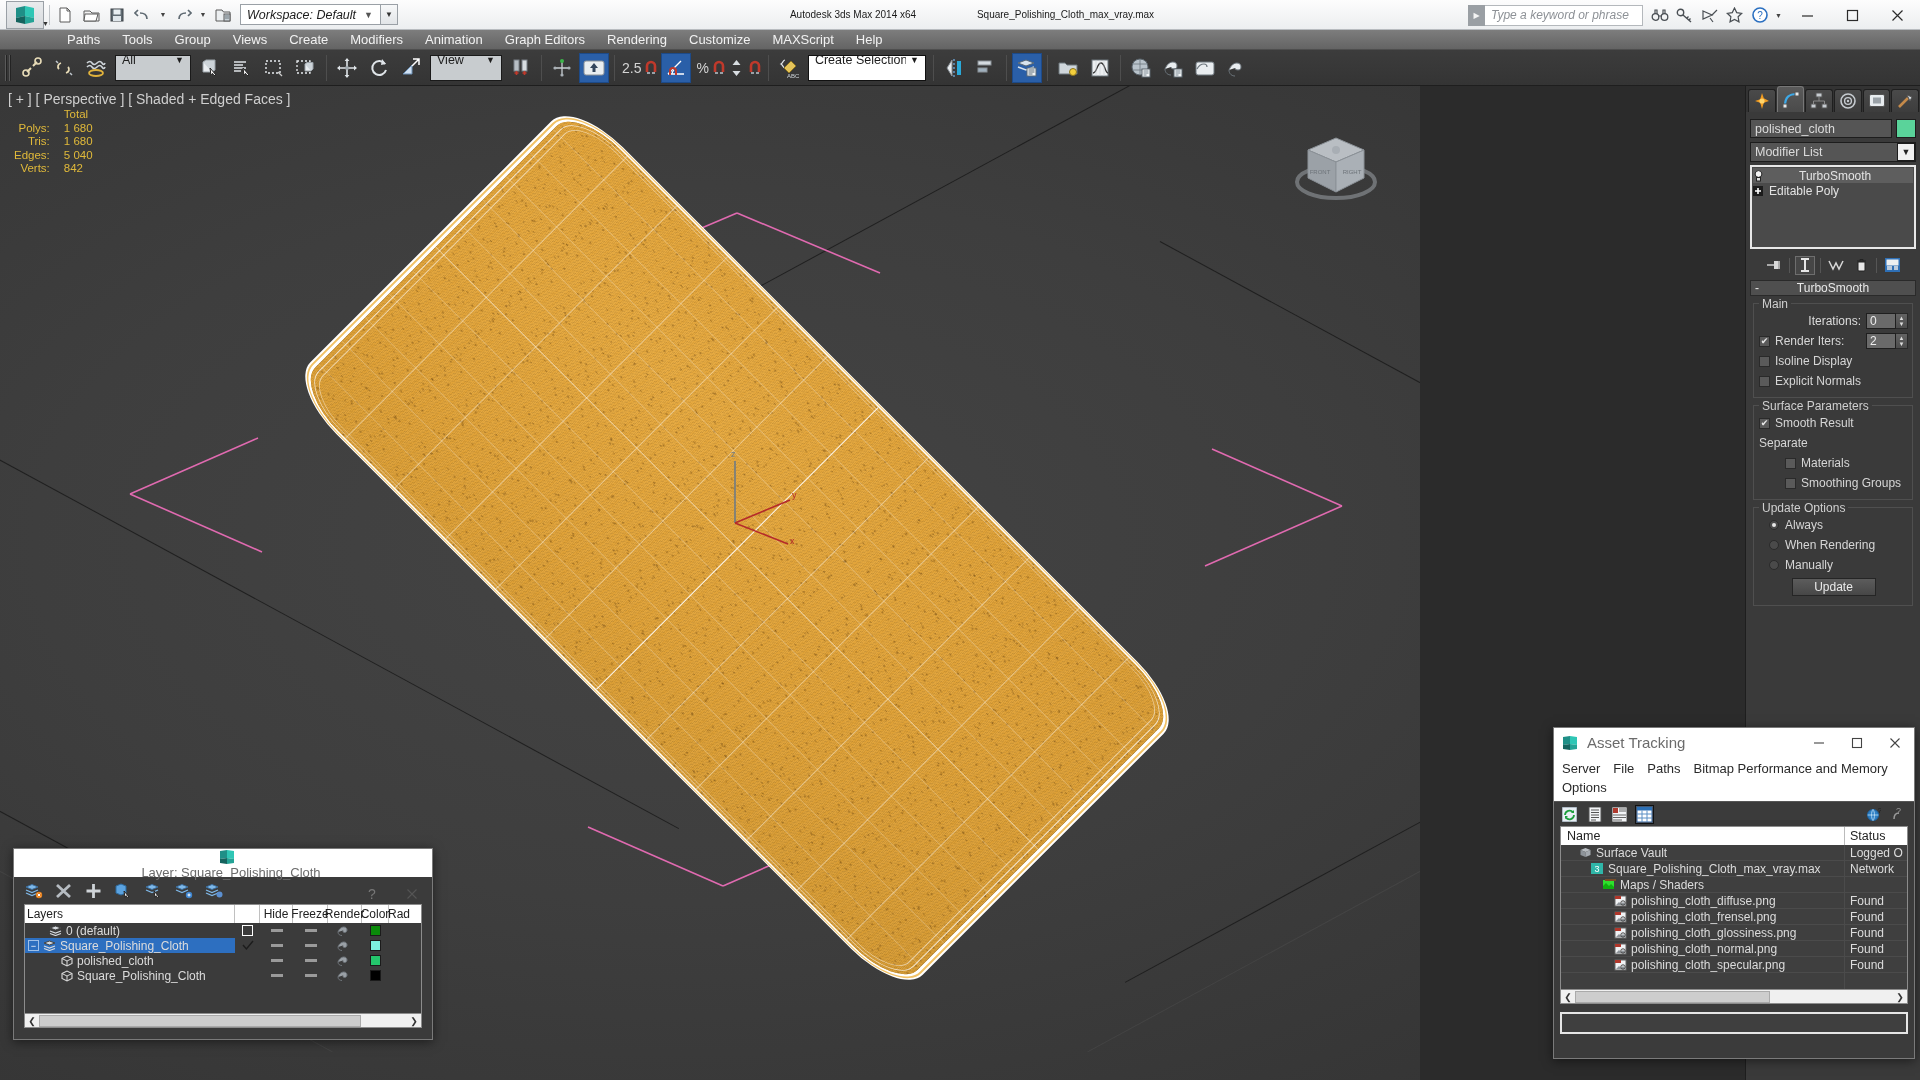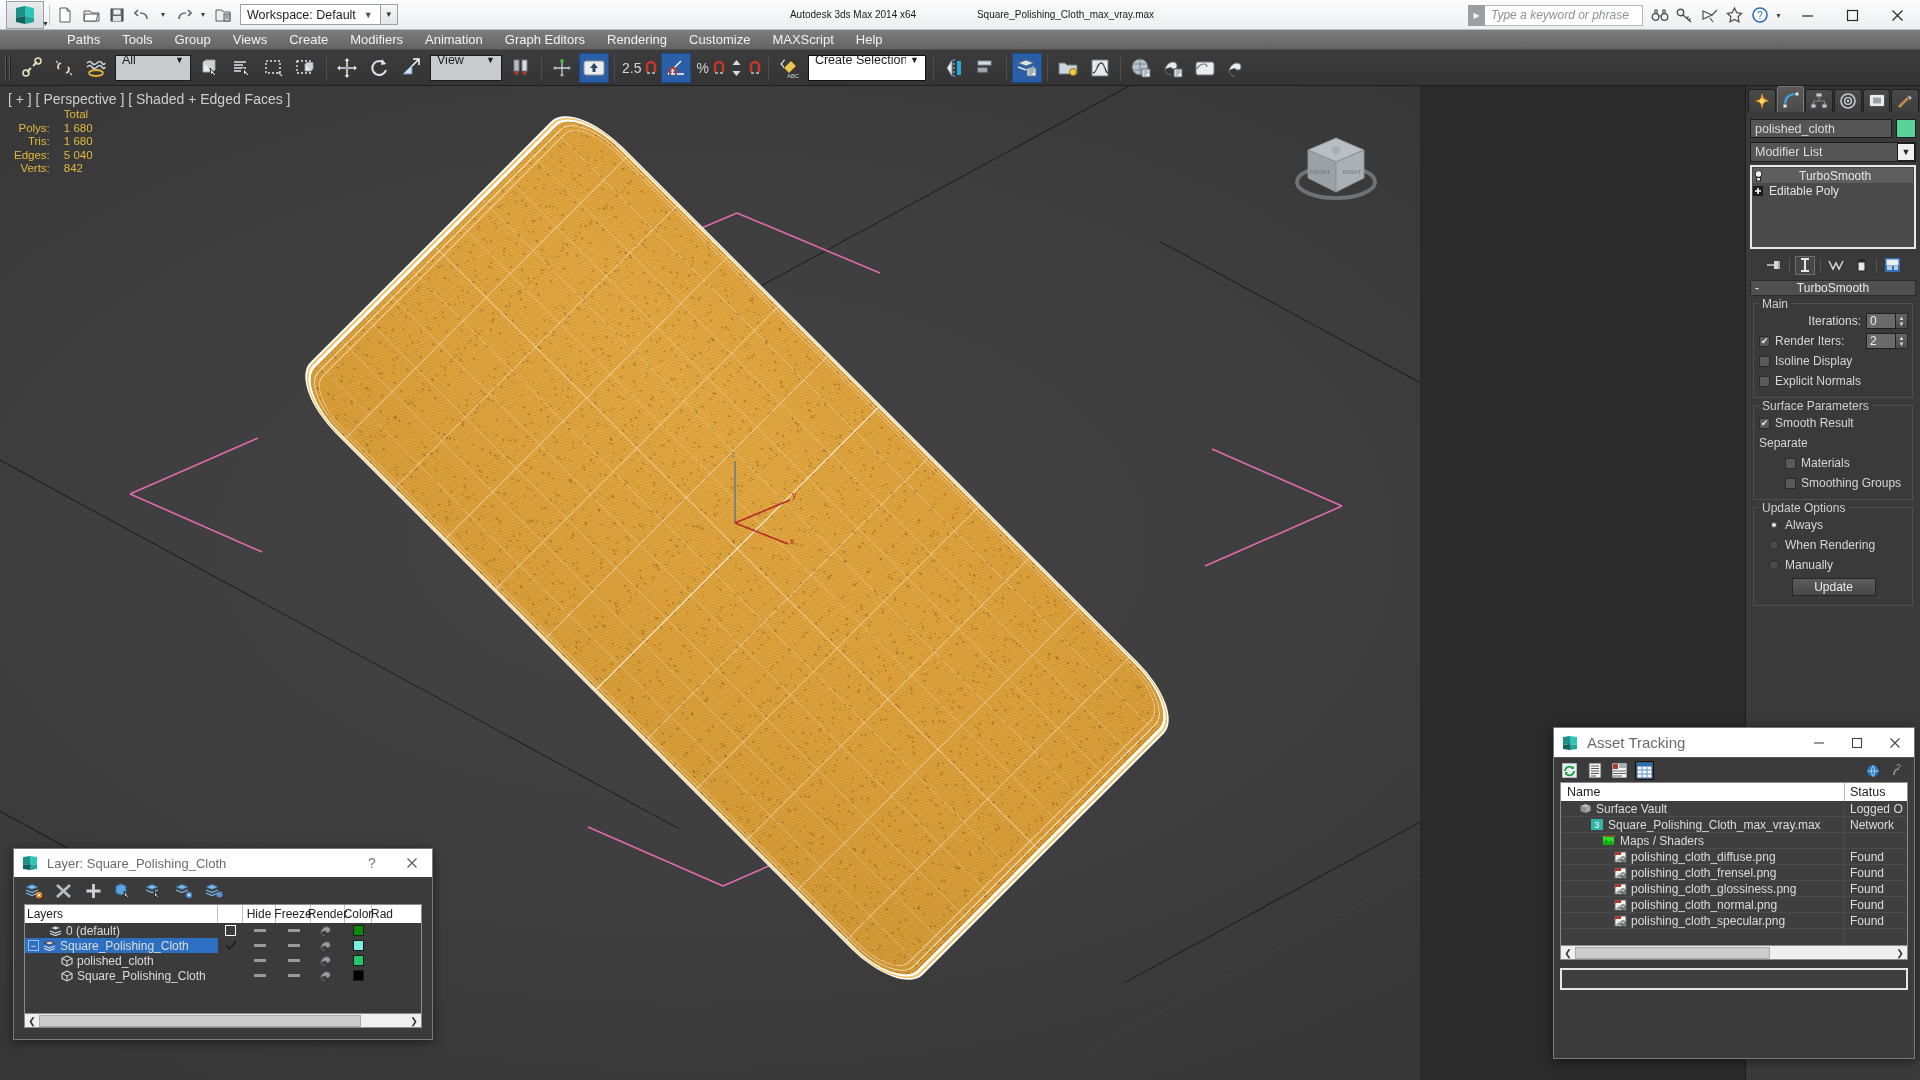--- a/index.html
+++ b/index.html
@@ -43,7 +43,7 @@
     border: 1px solid #9aa0a6; background: #fff; margin-left: 4px;
     padding: 0 2px 0 6px; font-size: 12.5px; color: #1c1c1c;
   }
-  .wsbox .lbl { white-space: nowrap; }
+  .wsbox .lbl { white-space: nowrap; font-style: italic; }
   .wsbox .caret { margin: 0 5px 0 8px; font-size: 9px; color: #555; }
   .wsdrop {
     width: 17px; height: 21px; border: 1px solid #9aa0a6; border-left: none;

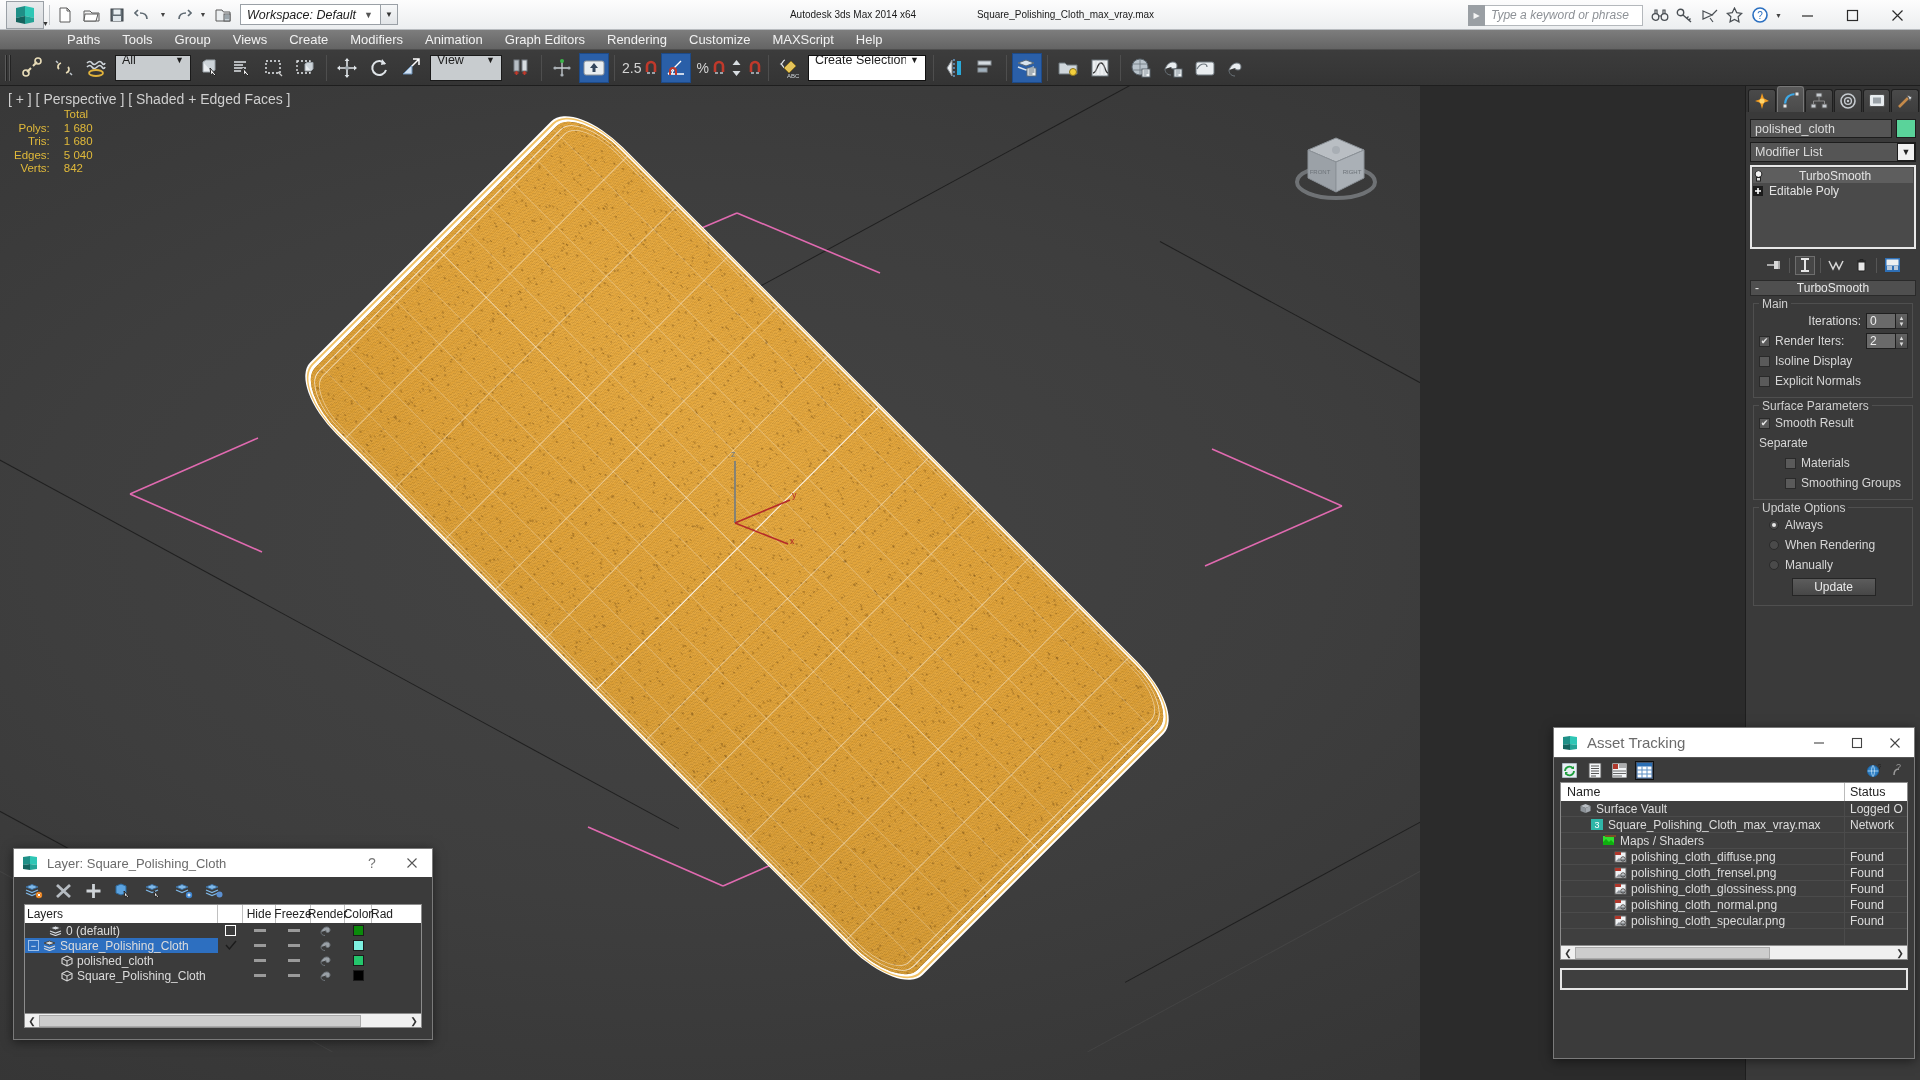--- a/index.html
+++ b/index.html
@@ -1070,6 +1070,10 @@
       </div>
     </div>
 
+    <div class="at-menu">
+      <span>Server</span><span>File</span><span>Paths</span><span>Bitmap Performance and Memory</span><br>
+      <span>Options</span>
+    </div>
 
     <div class="at-tools">
       <div class="at-tbtn">

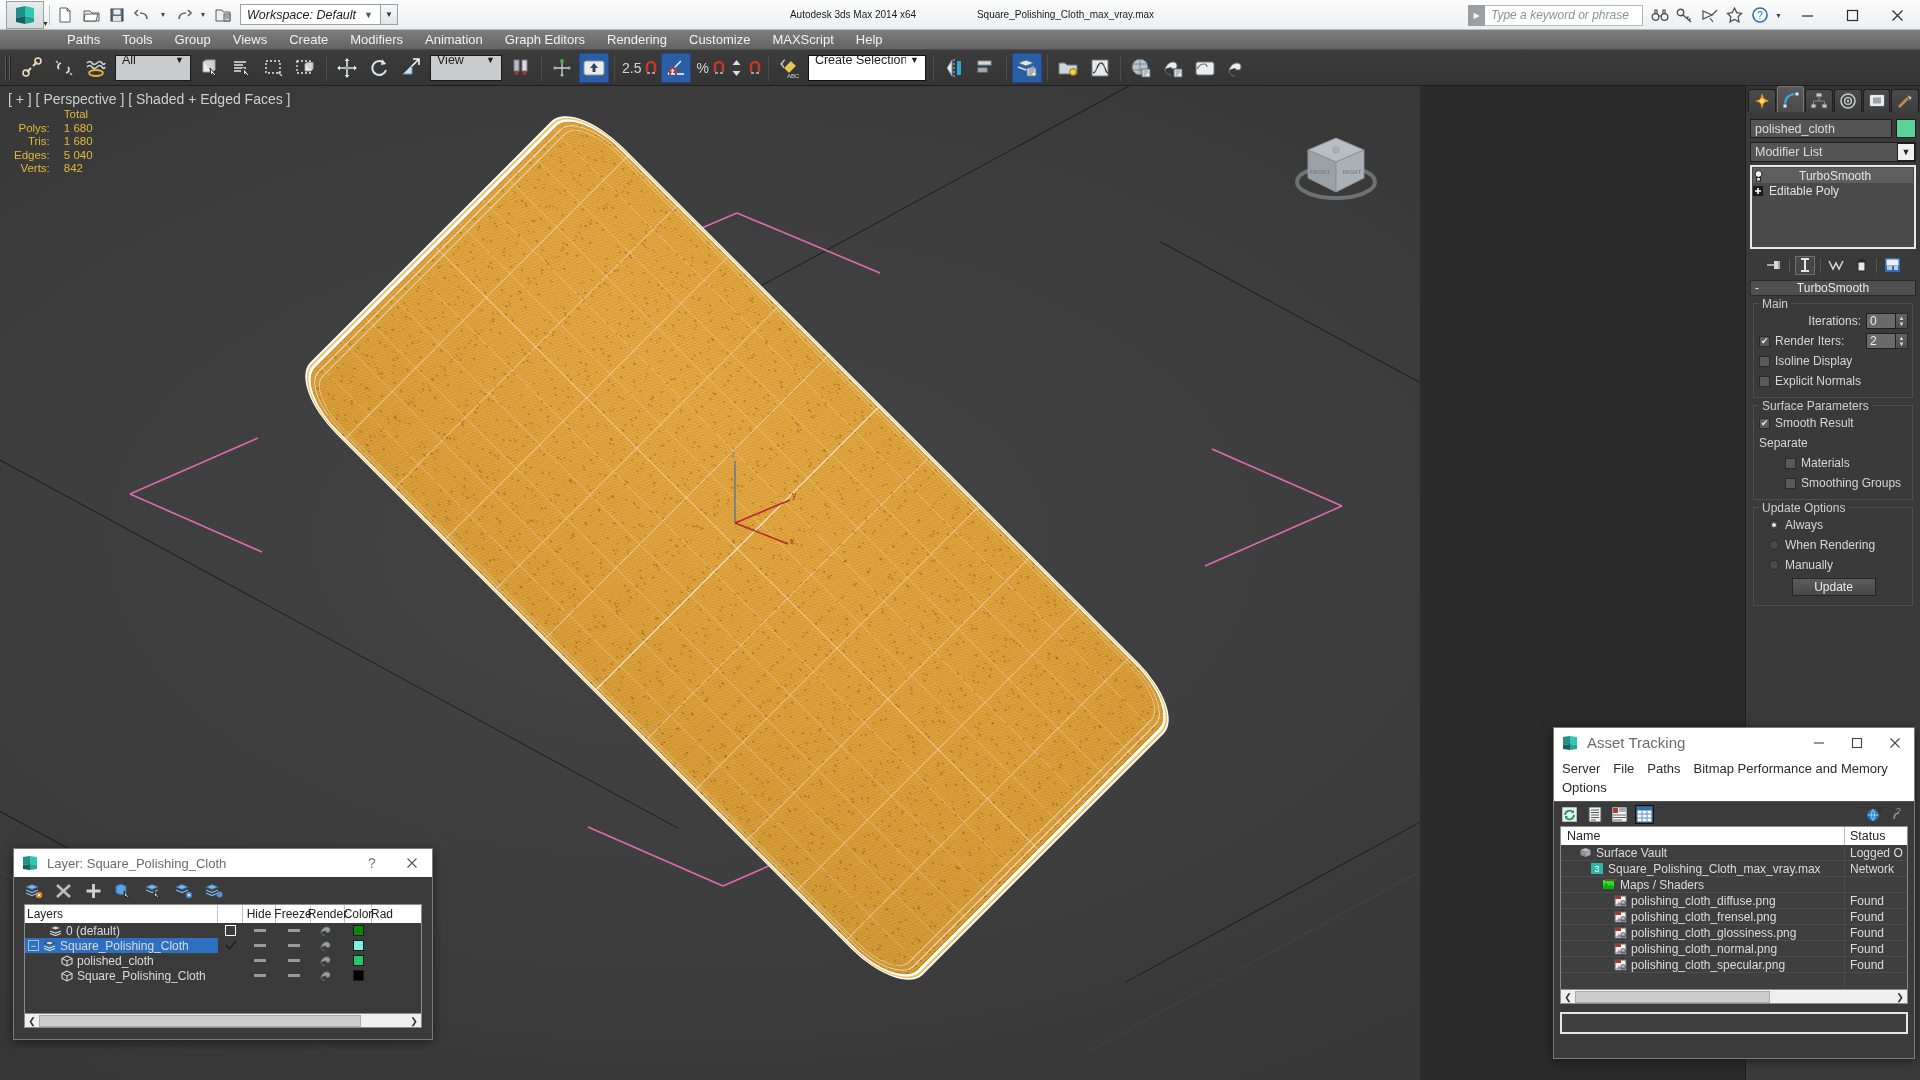--- a/index.html
+++ b/index.html
@@ -339,7 +339,7 @@
     background: #3b3b3b; border: 1px solid #7a7a7a;
     box-shadow: 0 2px 10px rgba(0,0,0,.5);
   }
-  .ly-title { height: 28px; background: #fff; display: flex; align-items: center; padding-left: 8px;}
+  .ly-title { height: 28px; background: #fff; display: flex; align-items: center; padding-left: 8px; flex-direction: column;}
   .ly-title .ttxt { font-size: 13px; color: #6b6b6b; margin-left: 8px;}
   .ly-wbtns { margin-left: auto; display: flex; }
   .ly-wbtn { width: 40px; height: 28px; display: flex; align-items: center; justify-content: center; color: #555; }

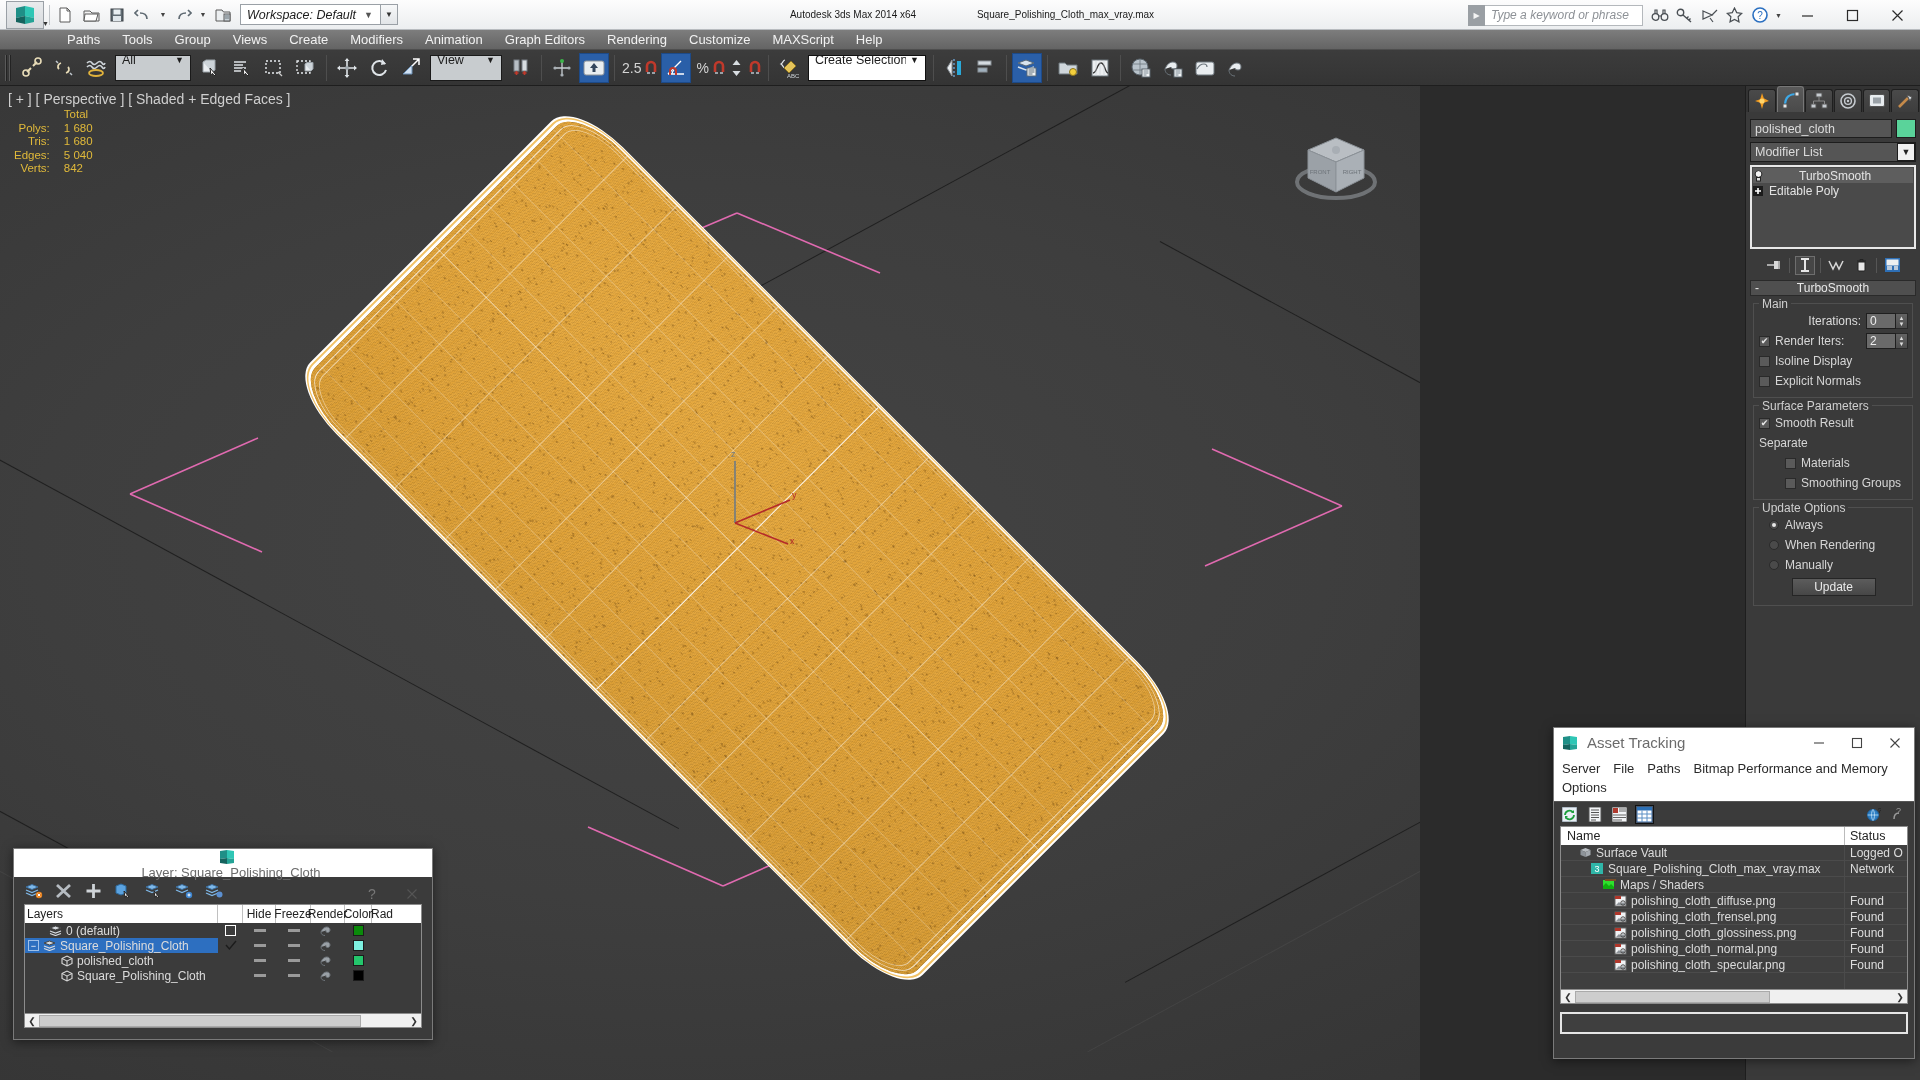--- a/index.html
+++ b/index.html
@@ -351,7 +351,7 @@
   .ly-row { display: flex; height: 15px; font-size: 12px; color: #dcdcdc; }
   .ly-row.sel .cname { background: #2d6fc0; }
   .ly-row > div { display: flex; align-items: center; justify-content: center; }
-  .c-name { width: 193px; justify-content: flex-start !important; padding-left: 2px;}
+  .c-name { width: 210px; justify-content: flex-start !important; padding-left: 2px;}
   .c-chk  { width: 25px; }
   .c-hide { width: 33px; }
   .c-frz  { width: 35px; }

